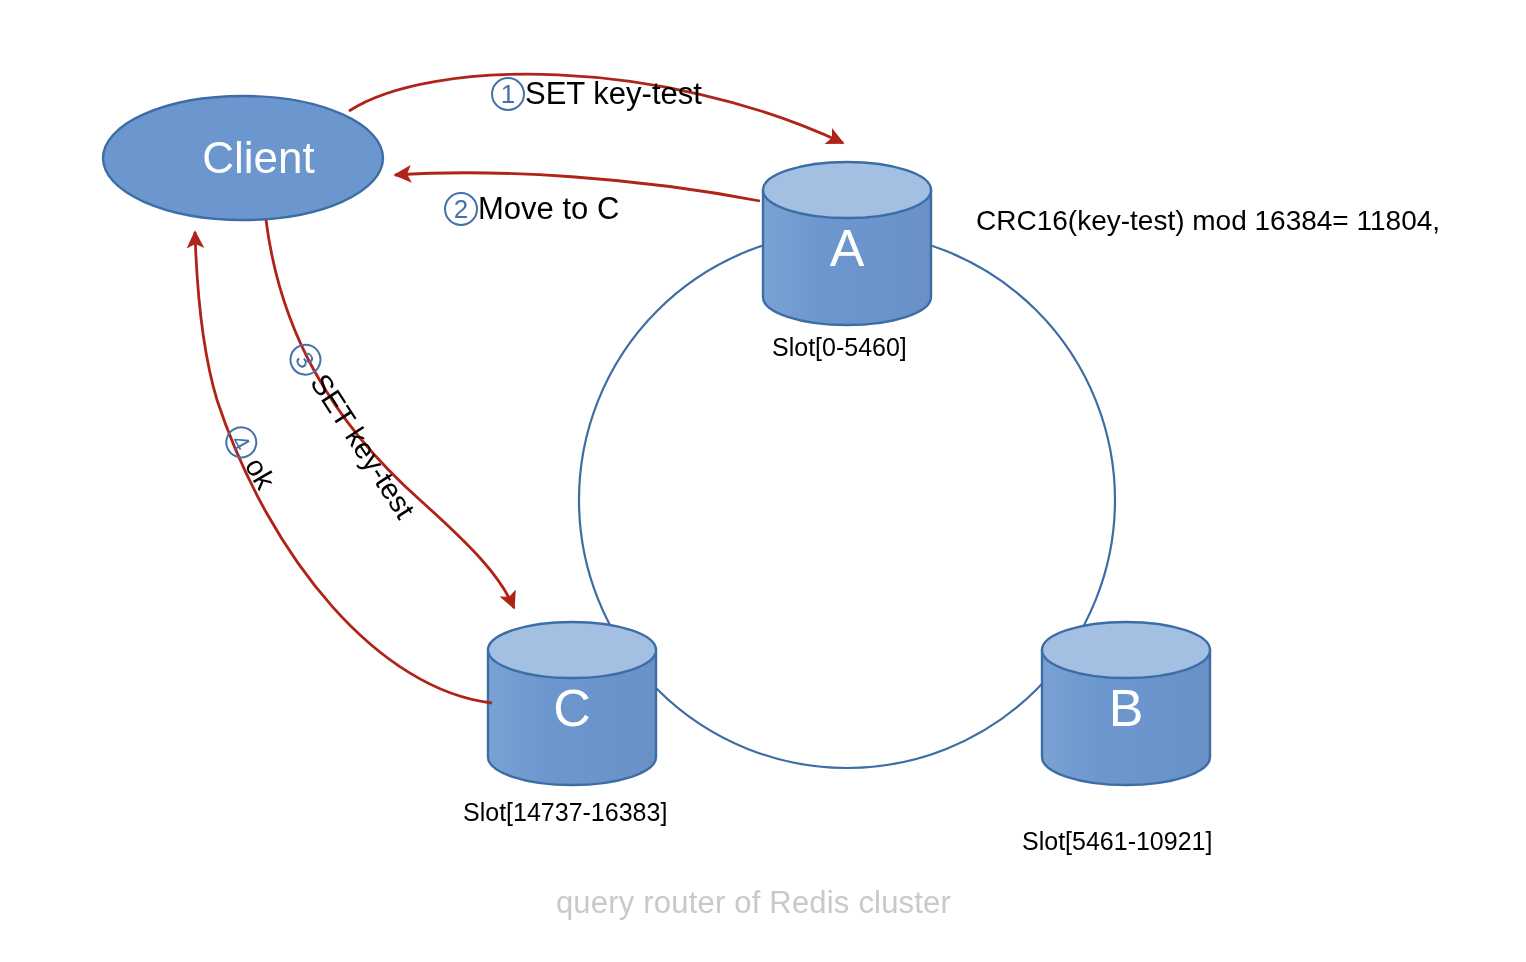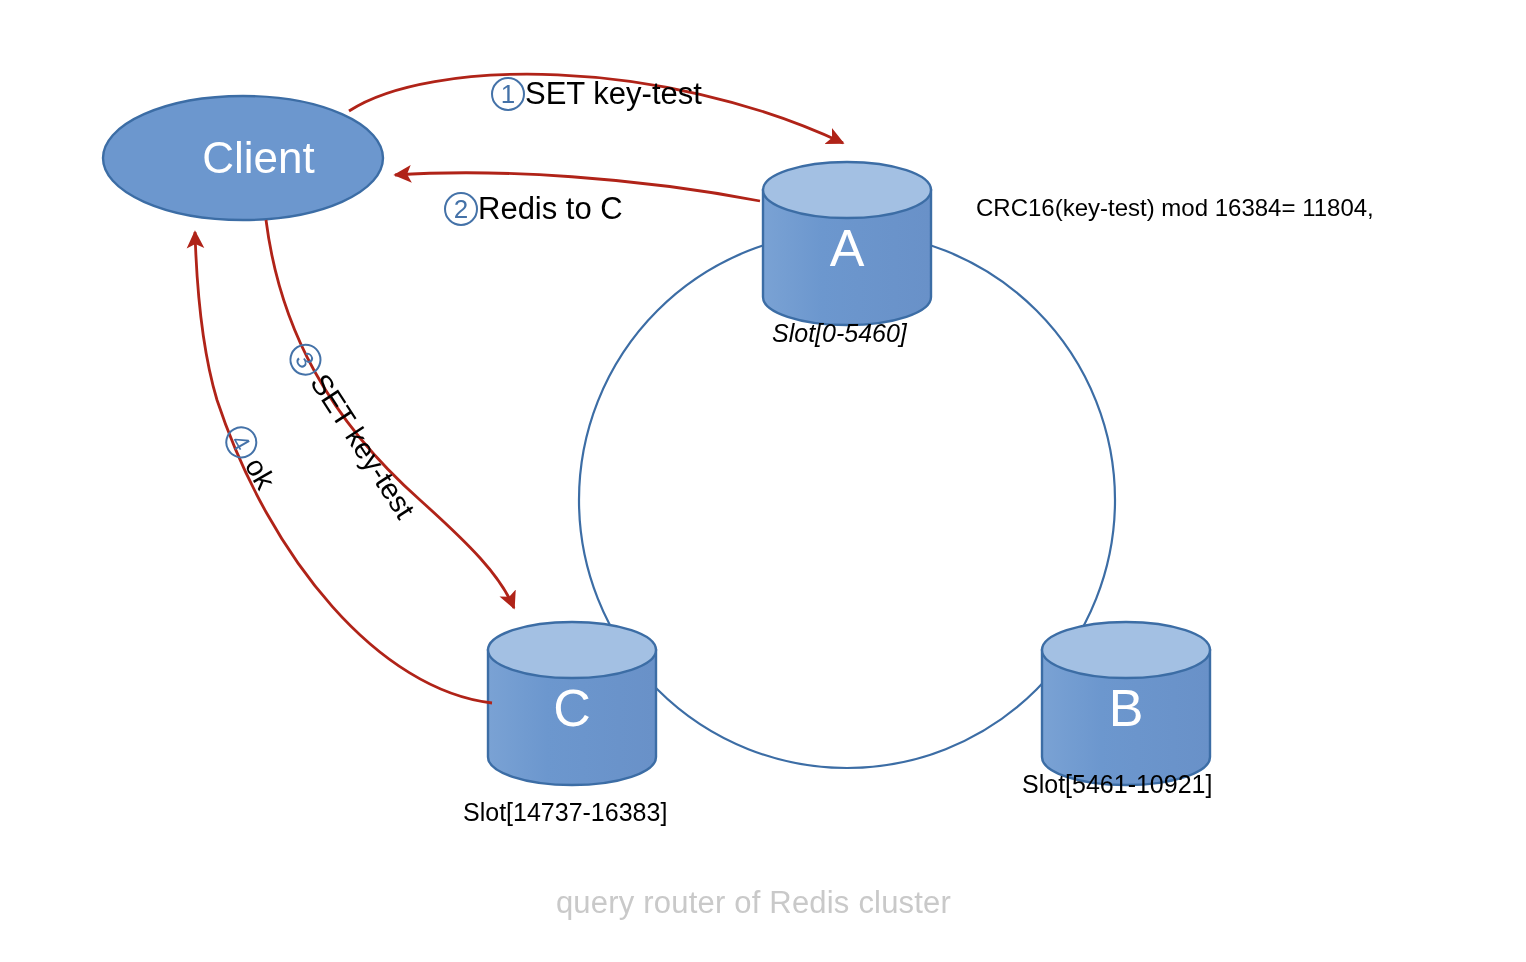--- a/index.html
+++ b/index.html
@@ -168,7 +168,7 @@
 
   <div class="step-label" style="left:444px; top:191px;">
     <span class="circ-num">2</span>
-    <span>Redis to C</span>
+    <span>Move to C</span>
   </div>
 
   <div class="rot-label" style="left:311px; top:337px; transform: rotate(57deg);">

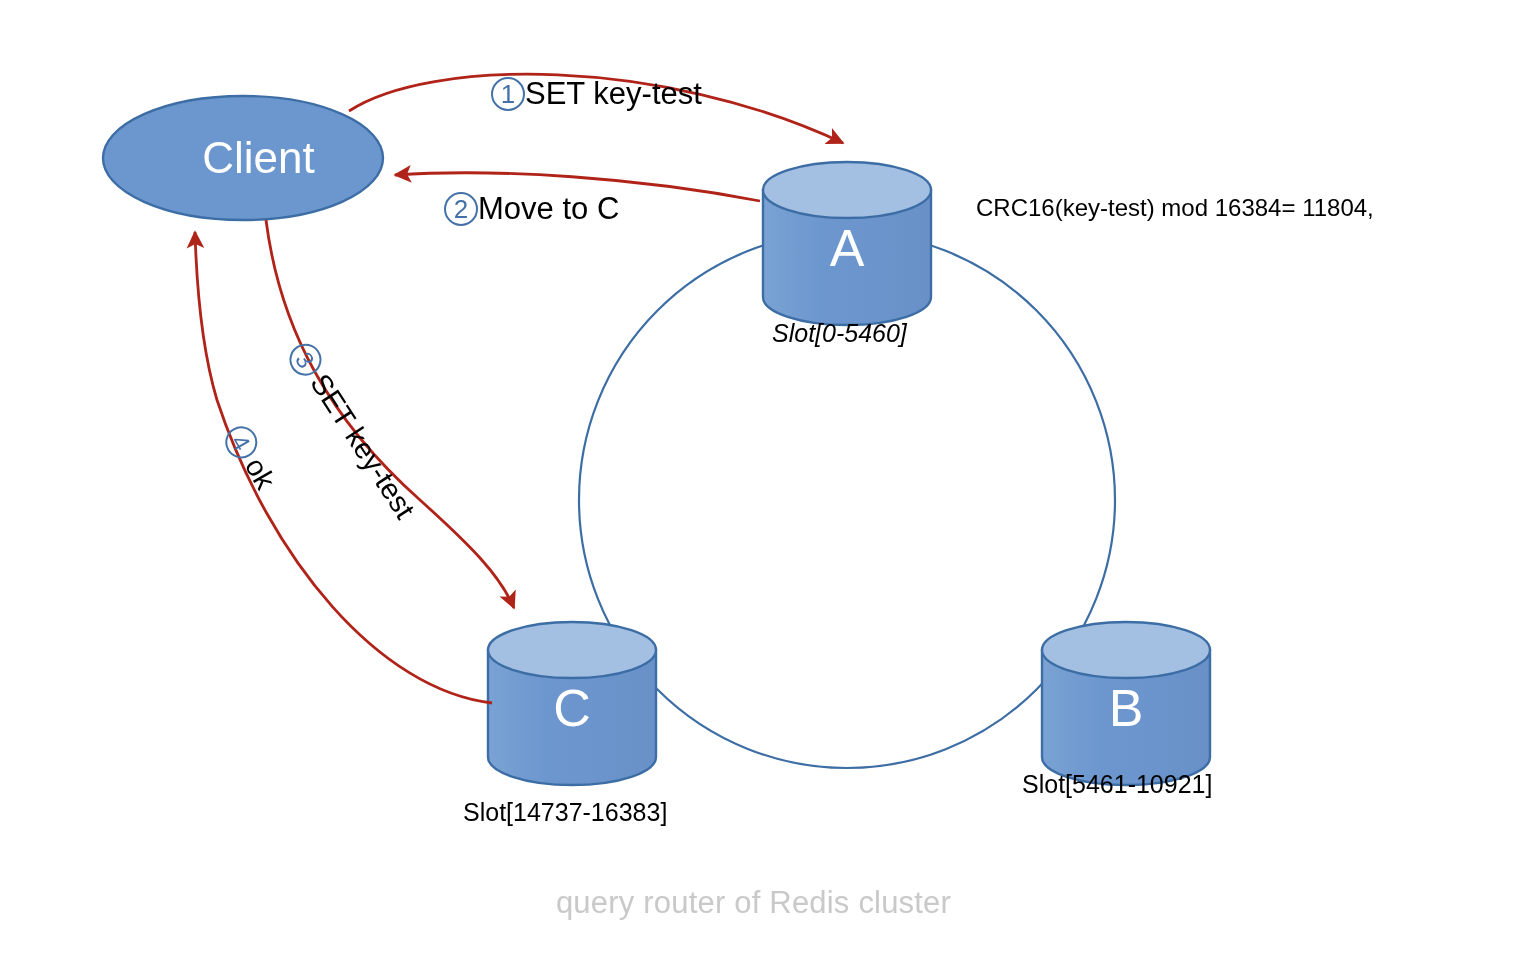--- a/index.html
+++ b/index.html
@@ -90,7 +90,7 @@
     position: absolute;
     left: 976px;
     top: 128px;
-    font-size: 24px;
+    font-size: 28px;
     line-height: 1.33;
     color: #000000;
     white-space: pre;

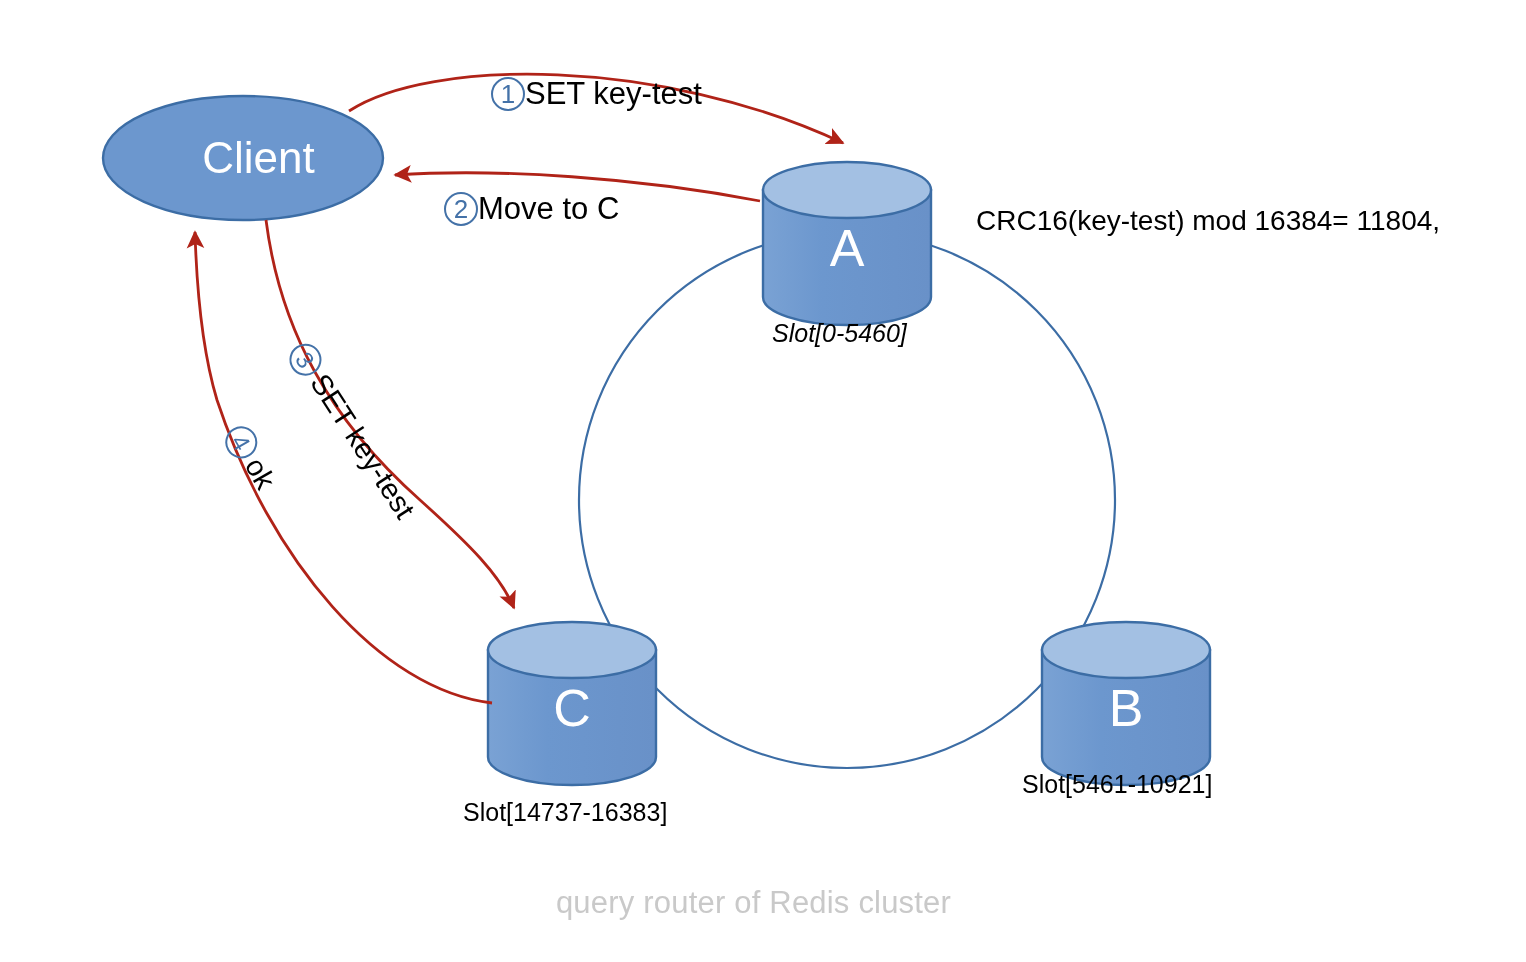--- a/index.html
+++ b/index.html
@@ -157,7 +157,7 @@
   <div class="node-letter" style="left:1096px; top:682px; width:60px;">B</div>
   <div class="node-letter" style="left:542px; top:682px; width:60px;">C</div>
 
-  <div class="slot-label" style="left:772px; top:320px;font-style:italic;">Slot[0-5460]</div>
+  <div class="slot-label" style="left:772px; top:334px;">Slot[0-5460]</div>
   <div class="slot-label" style="left:1022px; top:771px;">Slot[5461-10921]</div>
   <div class="slot-label" style="left:463px; top:799px;">Slot[14737-16383]</div>
 

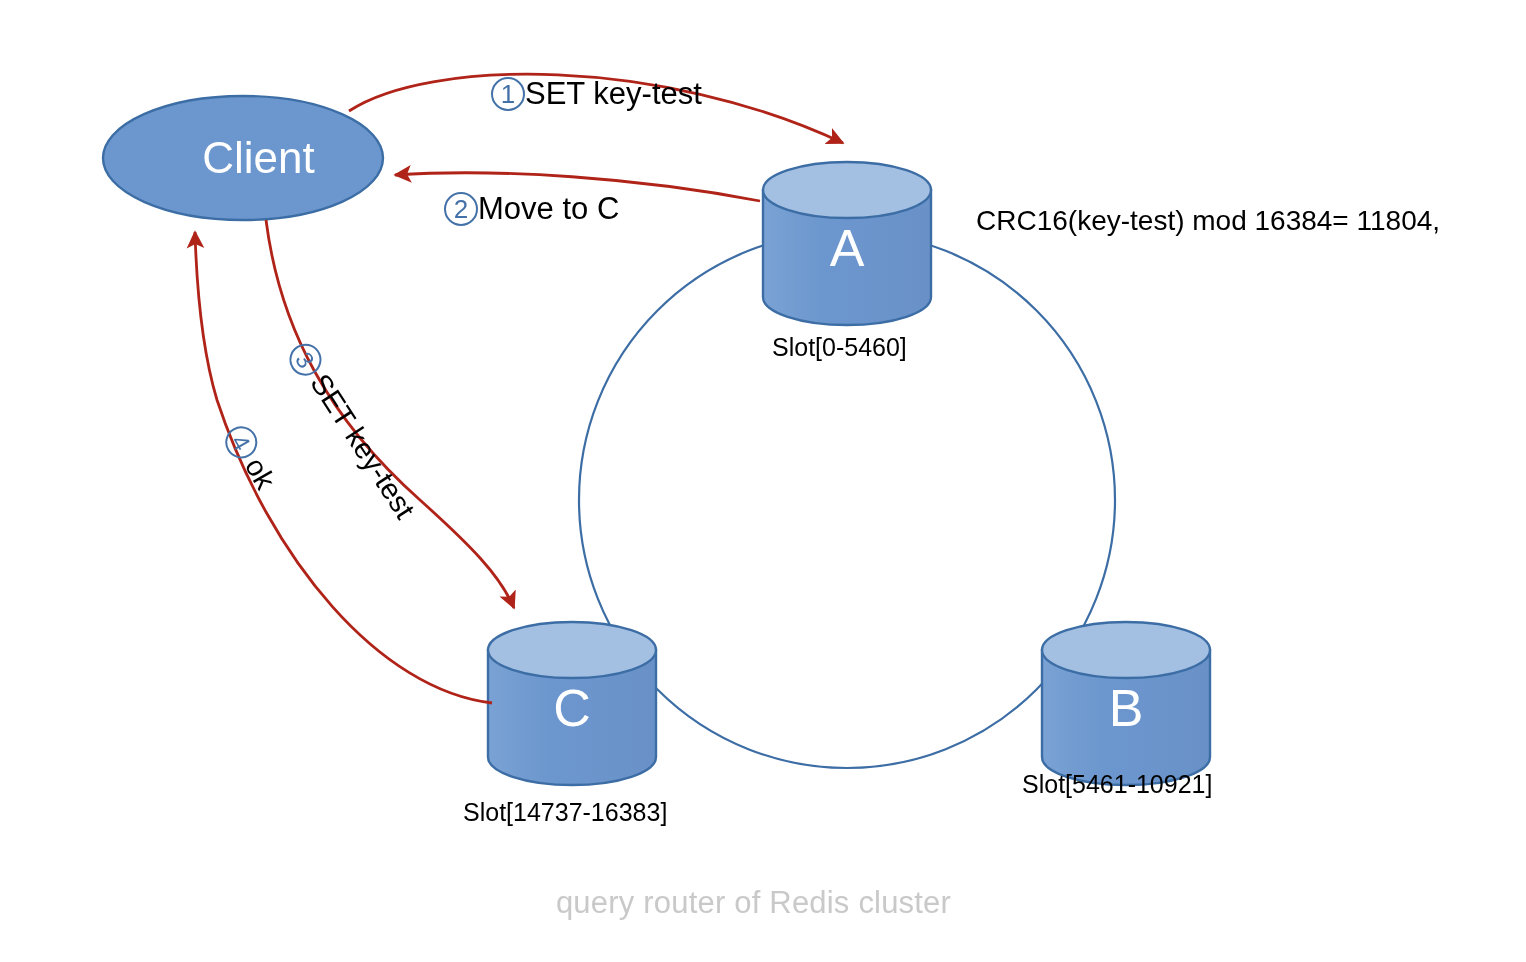--- a/index.html
+++ b/index.html
@@ -158,7 +158,7 @@
   <div class="node-letter" style="left:542px; top:682px; width:60px;">C</div>
 
   <div class="slot-label" style="left:772px; top:334px;">Slot[0-5460]</div>
-  <div class="slot-label" style="left:1022px; top:771px;">Slot[5461-10921]</div>
+  <div class="slot-label" style="left:1022px; top:828px;">Slot[5461-10921]</div>
   <div class="slot-label" style="left:463px; top:799px;">Slot[14737-16383]</div>
 
   <div class="step-label" style="left:491px; top:76px;">

